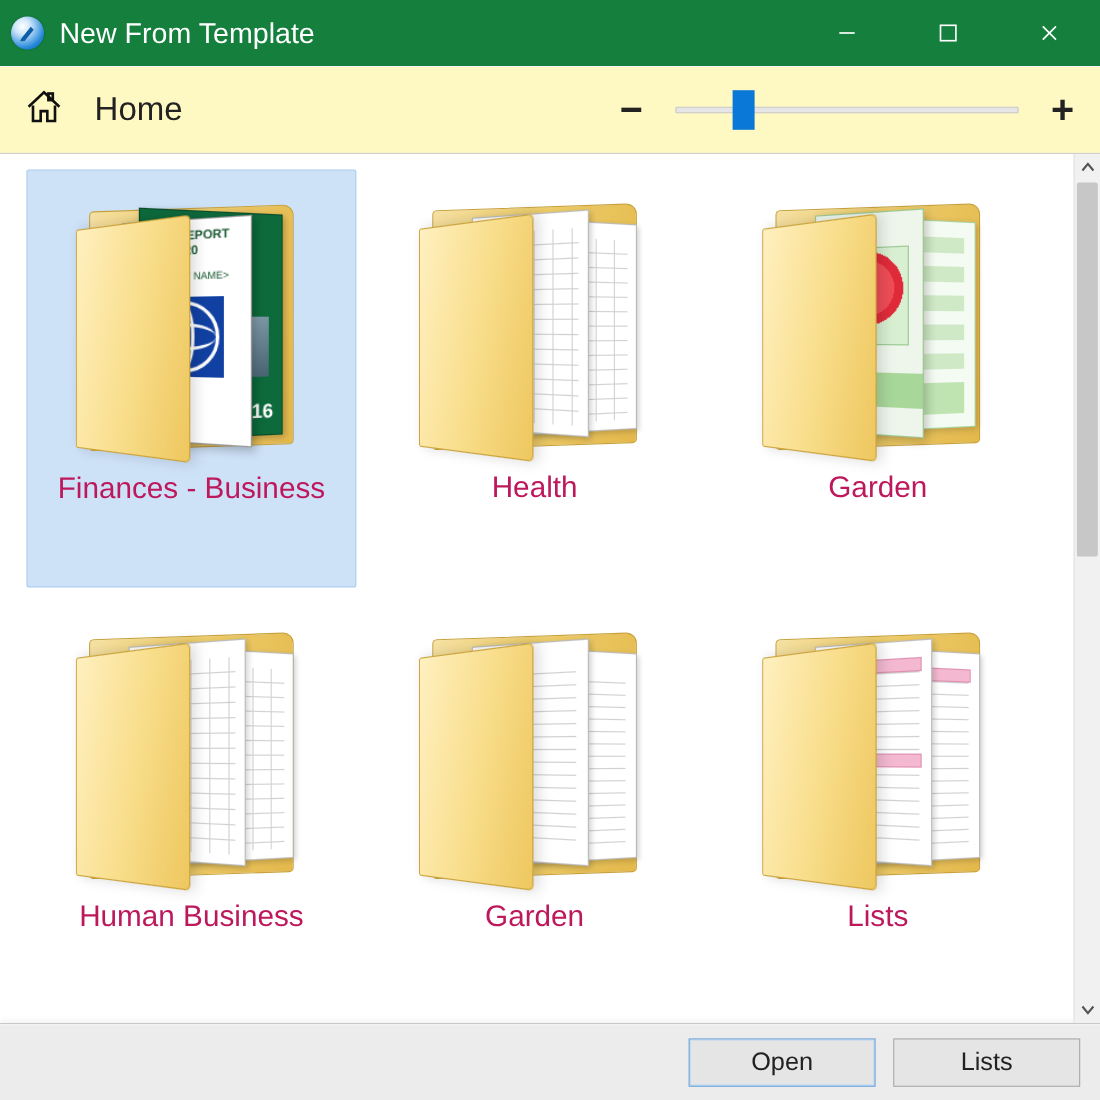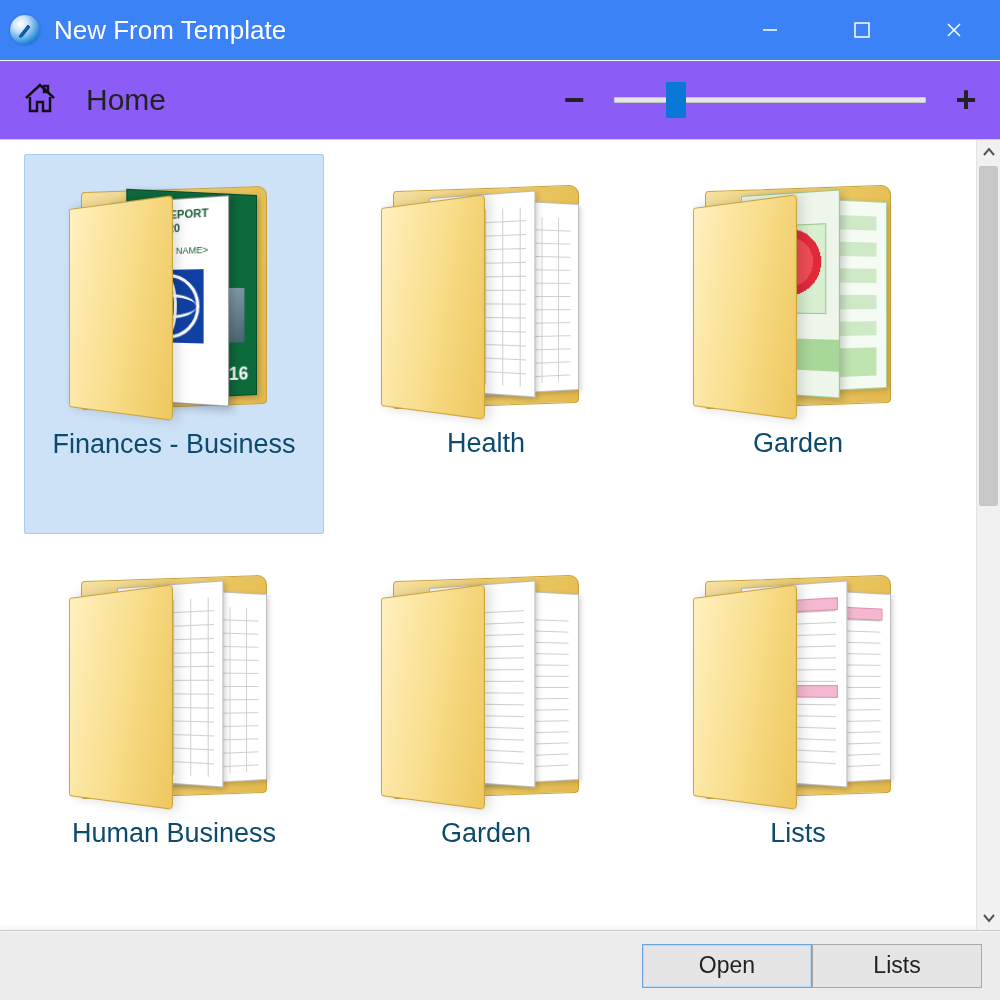--- a/index.html
+++ b/index.html
@@ -16,7 +16,7 @@
   
   .titlebar {
     height: 60px;
-    background: #3b82f6;
+    background: #15803d;
     display: flex;
     align-items: center;
     padding-left: 10px;

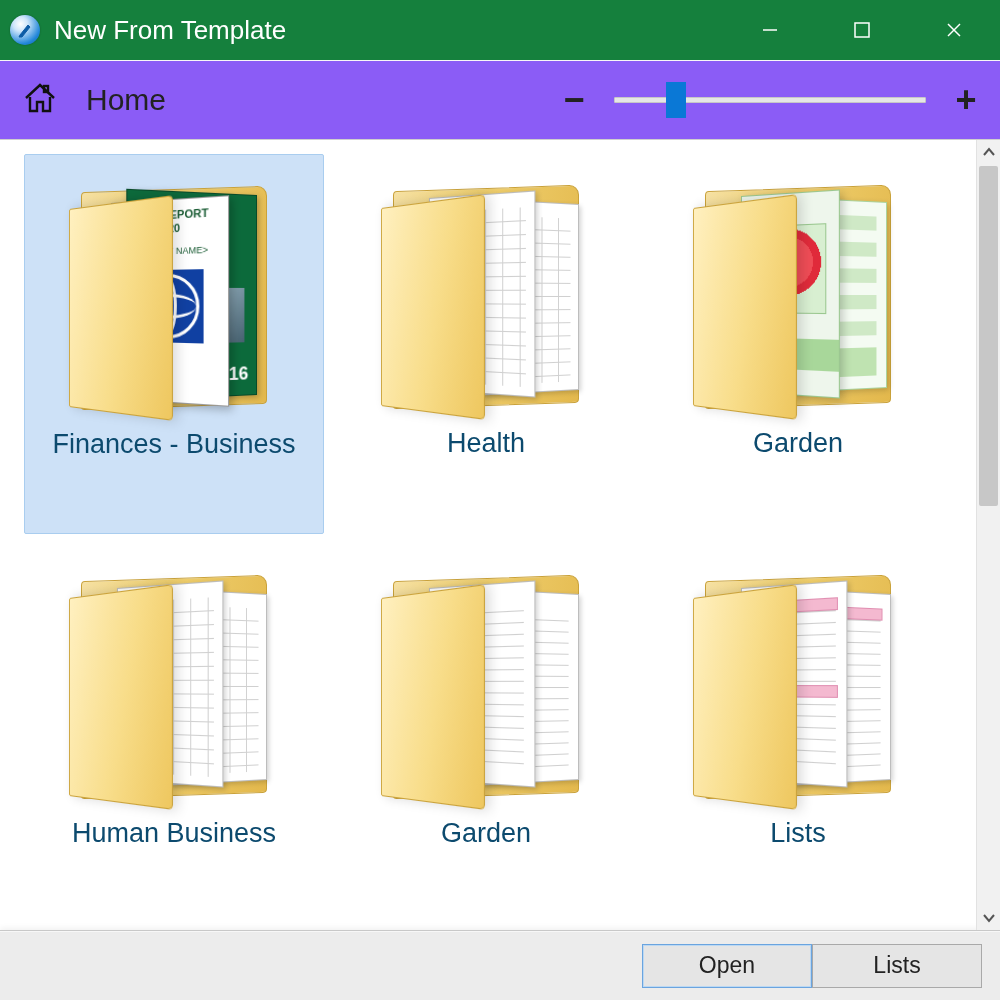--- a/index.html
+++ b/index.html
@@ -40,7 +40,7 @@
   
   .toolbar {
     height: 80px;
-    background: #8b5cf6;
+    background: #fef9c3;
     border-bottom: 1px solid #cfcfcf;
     display: flex;
     align-items: center;

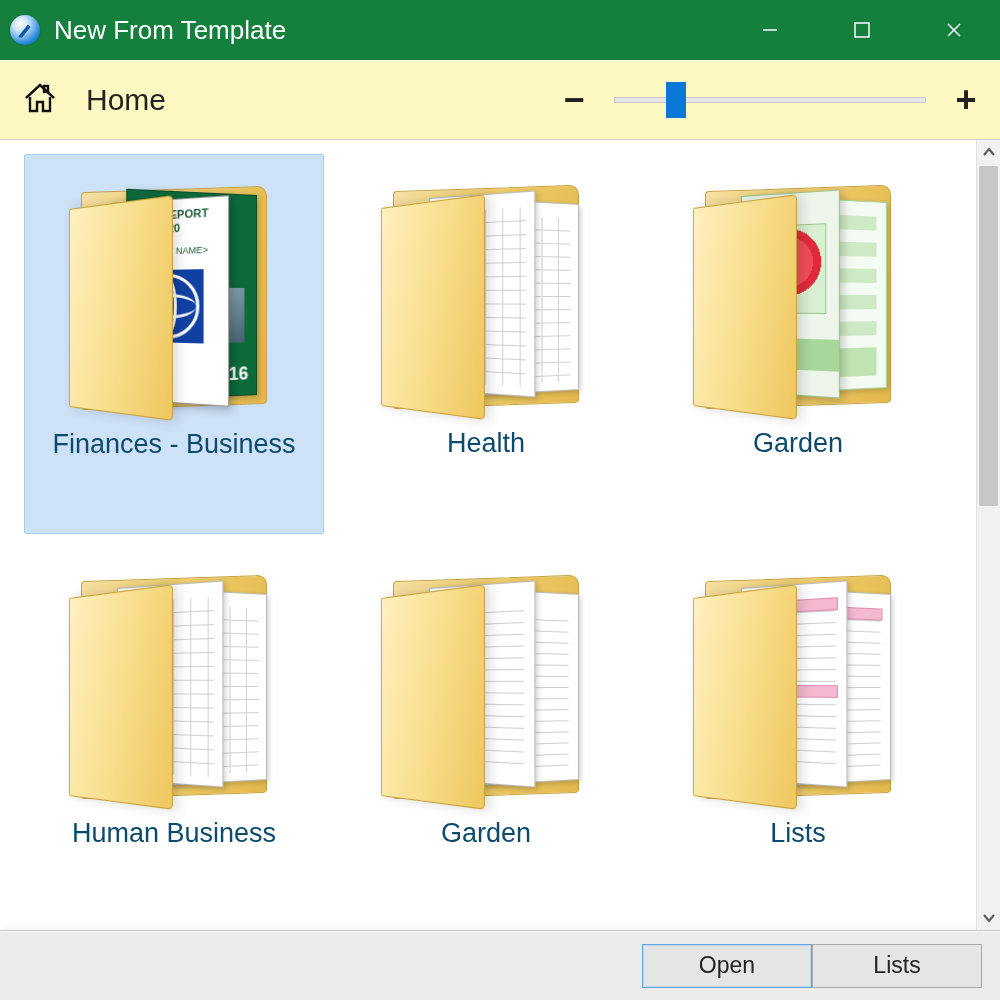--- a/index.html
+++ b/index.html
@@ -105,7 +105,7 @@
   .folder-art {
     width: 210px; height: 230px; position: relative; margin-bottom: 22px;
   }
-  .caption { font-size: 27px; color: #0c4a6e; text-align: right; }
+  .caption { font-size: 27px; color: #be185d; text-align: right; }
 
   
   .scrollbar {

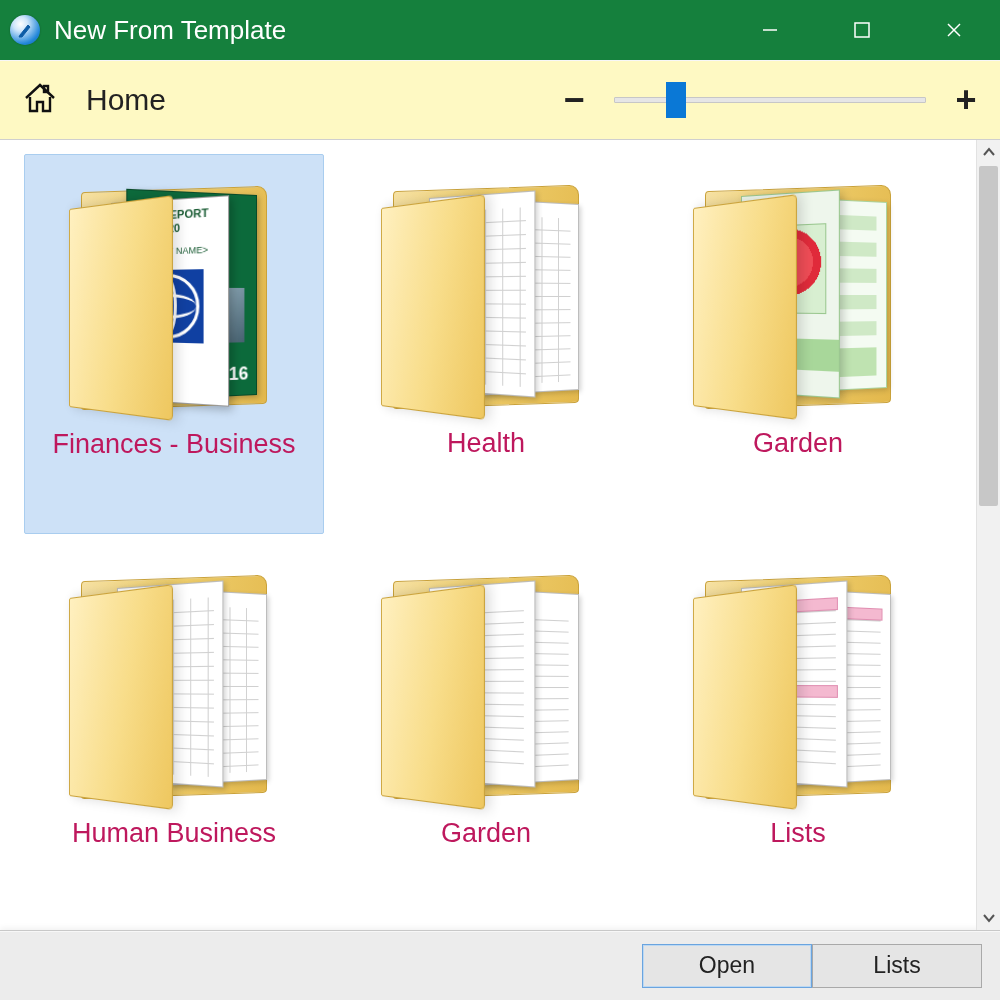--- a/index.html
+++ b/index.html
@@ -135,6 +135,7 @@
     justify-content: flex-end;
     align-items: center;
     padding-right: 18px;
+    gap: 16px;
     box-shadow: inset 0 1px 0 #f7f7f7, 0 -2px 6px rgba(0,0,0,.06);
   }
   .footer .btn {

